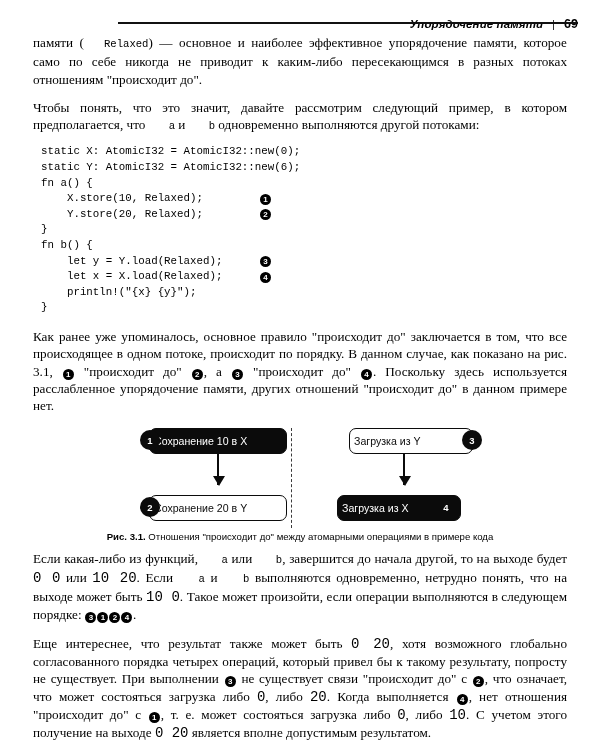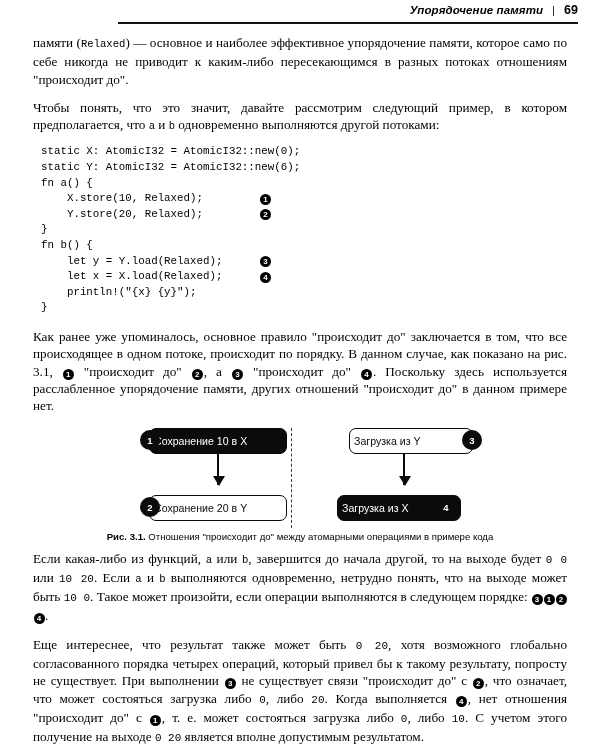--- a/index.html
+++ b/index.html
@@ -28,7 +28,7 @@
     display: flex;
     align-items: baseline;
     gap: 9px;
-    padding-top: 3px;
+    padding-top: 17px;
     text-align: center;
   }
   .header-title {

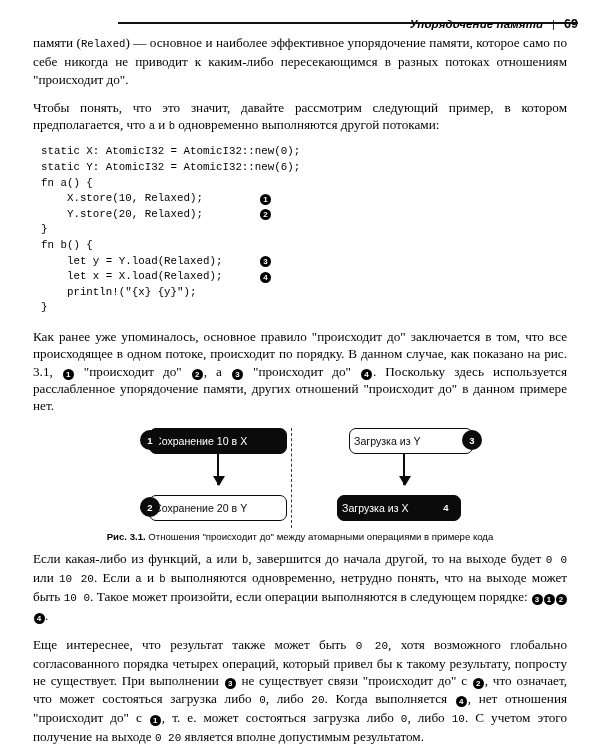--- a/index.html
+++ b/index.html
@@ -78,6 +78,7 @@
   code, .mono {
     font-family: "Liberation Mono", "DejaVu Sans Mono", monospace;
     font-size: 10.6px;
+    margin-left: 20px;
   }
   .num { font-family: "Liberation Mono", "DejaVu Sans Mono", monospace; font-size: 11px; }
 

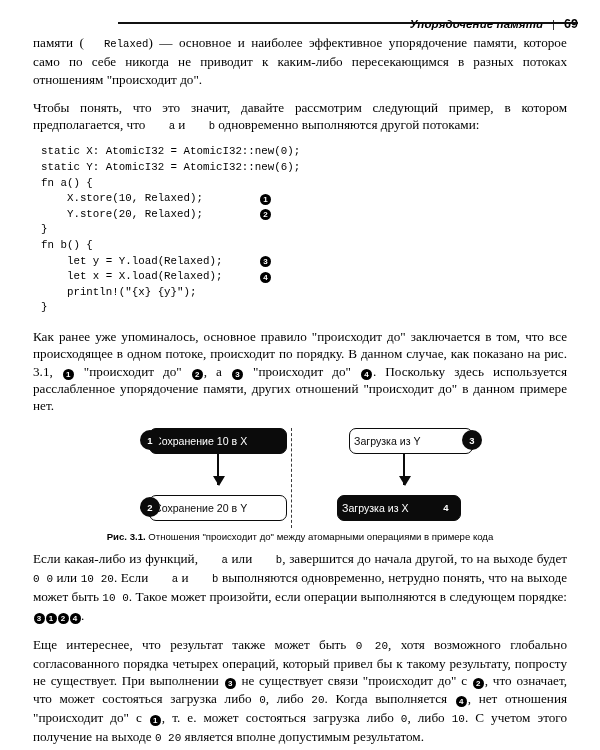--- a/index.html
+++ b/index.html
@@ -80,7 +80,7 @@
     font-size: 10.6px;
     margin-left: 20px;
   }
-  .num { font-family: "Liberation Mono", "DejaVu Sans Mono", monospace; font-size: 11px; }
+  .num { font-family: "Liberation Mono", "DejaVu Sans Mono", monospace; font-size: 14px; }
 
   
   .bullet {

